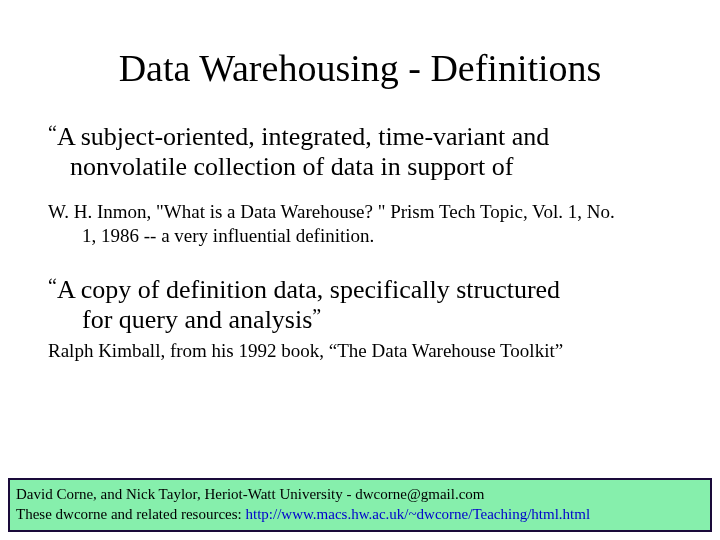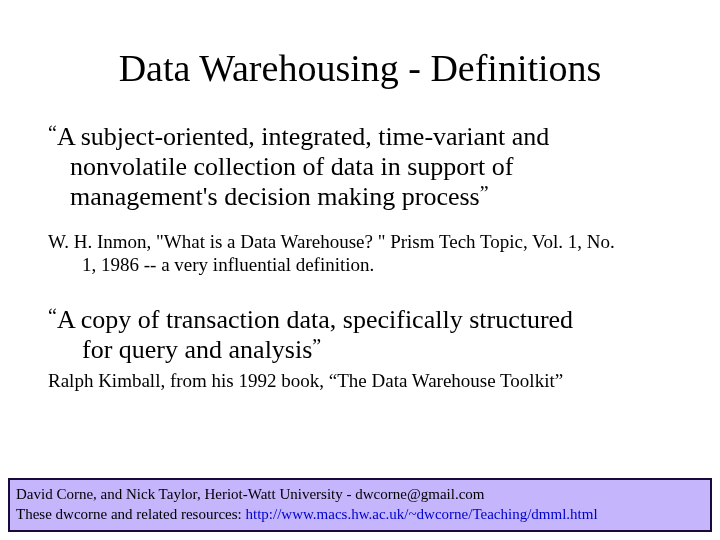--- a/index.html
+++ b/index.html
@@ -89,7 +89,6 @@
   <div class="quote1">
     <span class="open-q">“</span><span>A subject-oriented, integrated, time-variant and</span>
     <span class="indent">nonvolatile collection of data in support of</span>
-    <span class="indent"><span>management's decision making process</span><span class="close-q">”</span></span>
   </div>
 
   <div class="cite1">

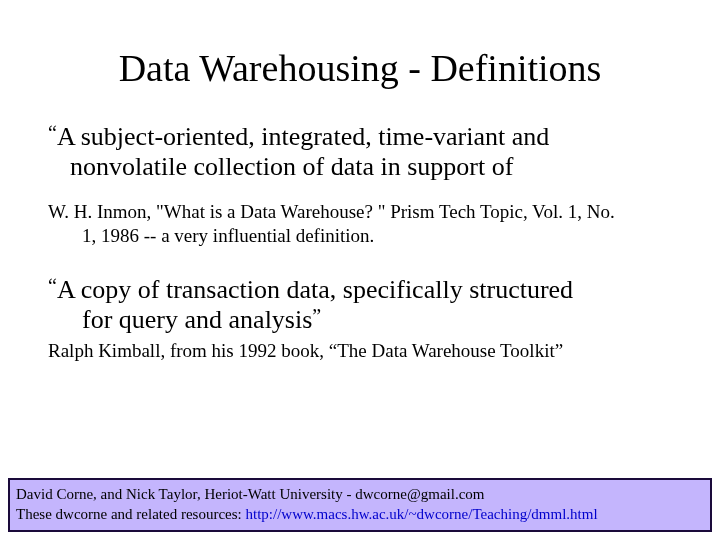--- a/index.html
+++ b/index.html
@@ -97,7 +97,7 @@
   </div>
 
   <div class="quote2">
-    <span class="open-q">“</span><span>A copy of transaction data, specifically structured</span>
+    <span class="open-q">“</span><span>A copy of definition data, specifically structured</span>
     <span class="indent"><span>for query and analysis</span><span class="close-q">”</span></span>
   </div>
 

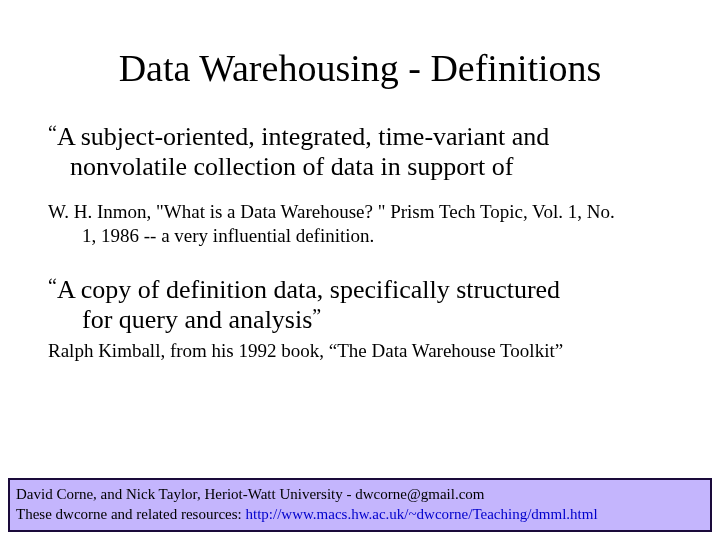--- a/index.html
+++ b/index.html
@@ -70,7 +70,7 @@
     right: 8px;
     bottom: 8px;
     border: 2px solid #1a0a3a;
-    background: #c4b5fd;
+    background: #86efac;
     padding: 5px 6px 6px 6px;
     font-size: 15px;
     line-height: 1.3;

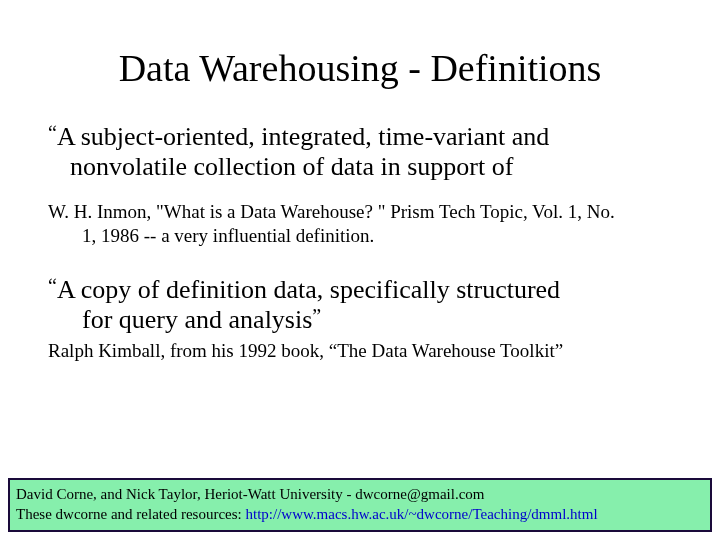--- a/index.html
+++ b/index.html
@@ -108,7 +108,7 @@
 <div class="footer">
   <span class="line1">David Corne, and Nick Taylor,  Heriot-Watt University  -  dwcorne@gmail.com</span>
   <span class="line2">
-    <span>These dwcorne and related resources:   </span><span class="url">http://www.macs.hw.ac.uk/~dwcorne/Teaching/dmml.html</span>
+    <span>These dwcorne and related resources:   </span><span class="url">http://www.macs.hw.ac.uk/~dwcorne/Teaching/html.html</span>
   </span>
 </div>
 

